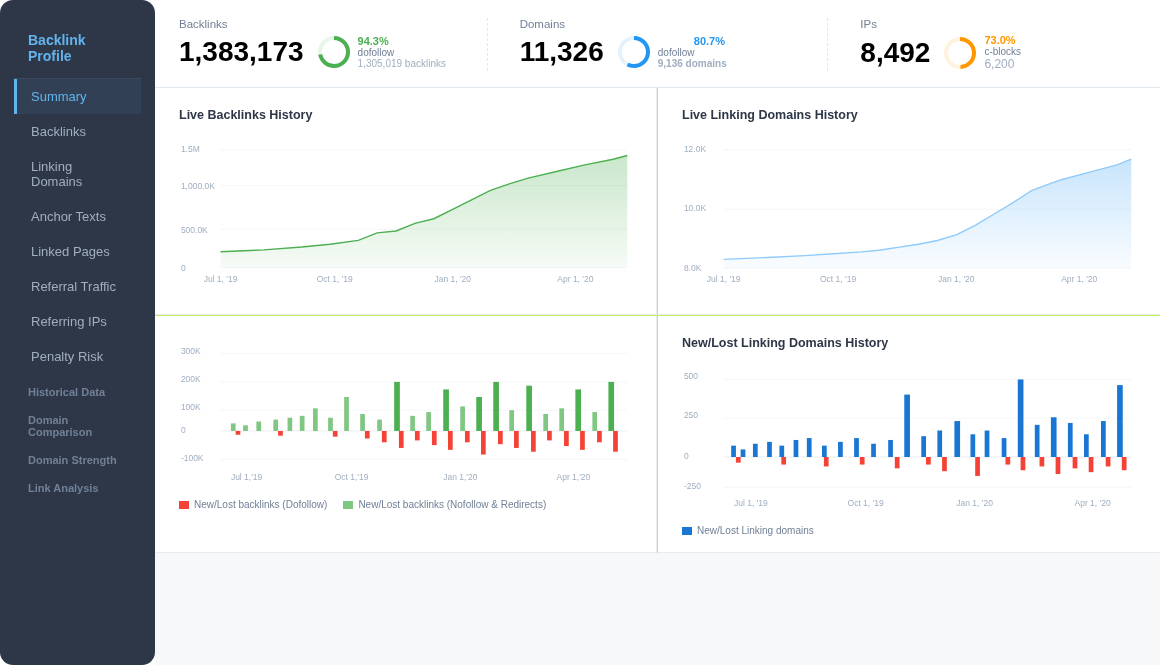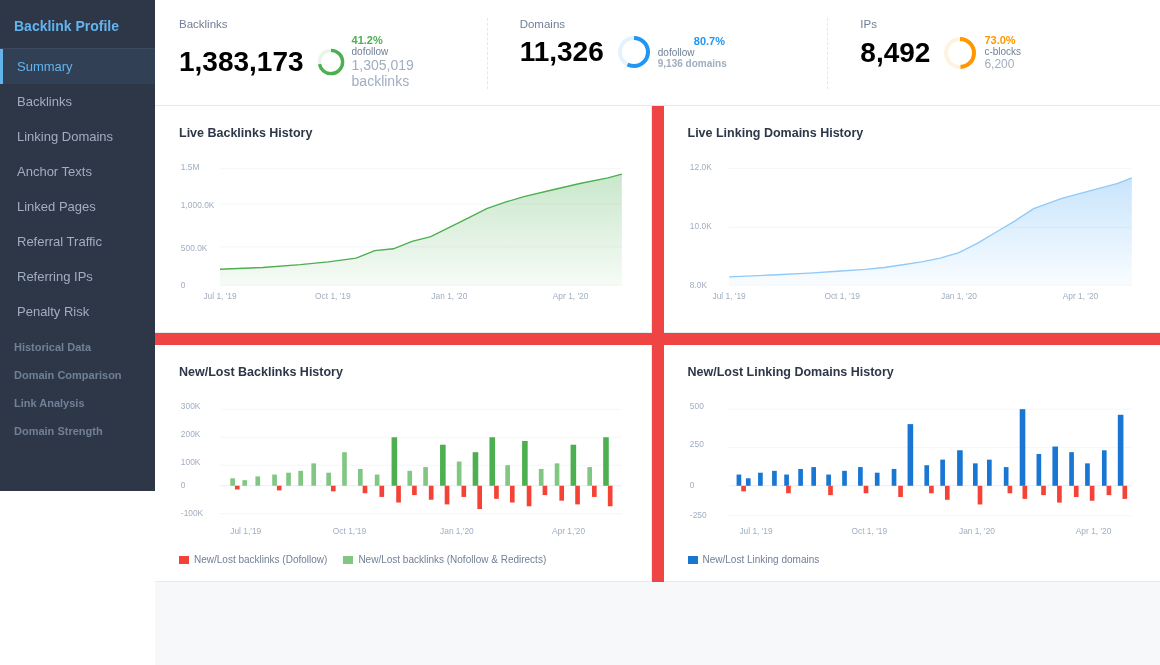--- a/index.html
+++ b/index.html
@@ -13,9 +13,10 @@
       color: #fff;
       display: flex;
       flex-direction: column;
-      padding: 0;
-      height: 491px;
+      padding: 14px;
+      height: 665px;
       overflow: hidden;
+      border-radius: 13px;
     }
     .sidebar-title {
       padding: 18px 14px 14px;

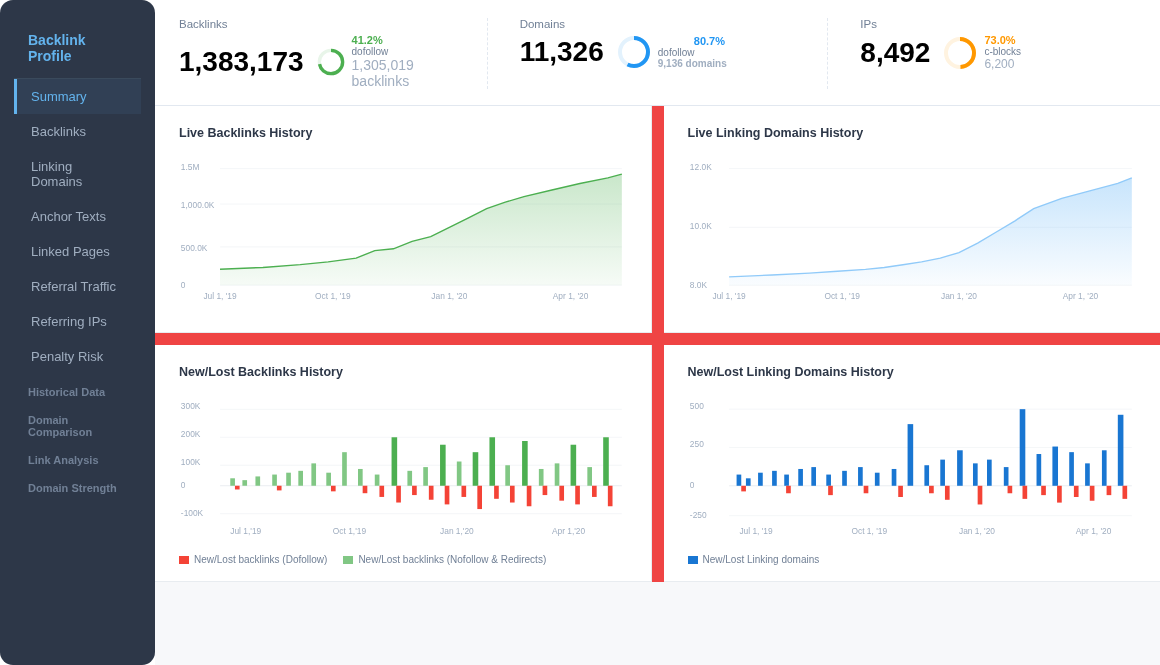--- a/index.html
+++ b/index.html
@@ -152,7 +152,7 @@
             <circle cx="18" cy="18" r="14" fill="none" stroke="#4caf50" stroke-width="4" stroke-dasharray="87.96 100" stroke-dashoffset="25" transform="rotate(-90 18 18)"></circle>
           </svg>
           <div>
-            <div style="font-size:11px;font-weight:bold;color:#4caf50;">41.2%</div>
+            <div style="font-size:11px;font-weight:bold;color:#4caf50;">94.3%</div>
             <div style="font-size:10px;color:#718096;">dofollow</div>
             <div style="font-size:14px;color:#a0aec0;">1,305,019 backlinks</div>
           </div>

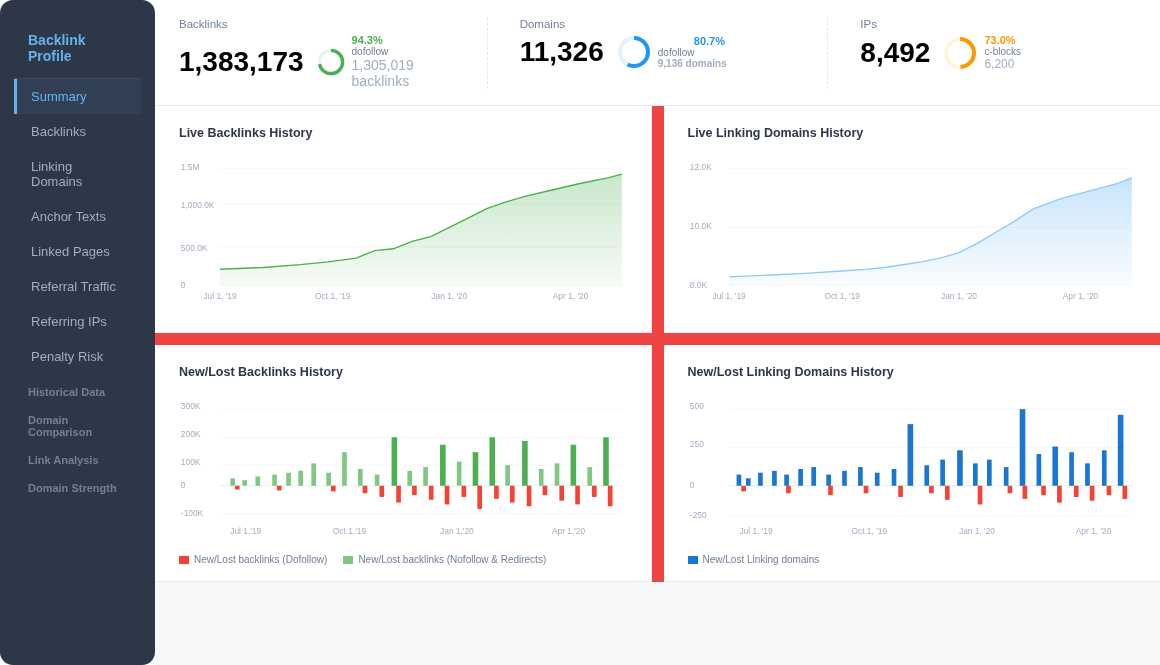--- a/index.html
+++ b/index.html
@@ -154,7 +154,7 @@
           <div>
             <div style="font-size:11px;font-weight:bold;color:#4caf50;">94.3%</div>
             <div style="font-size:10px;color:#718096;">dofollow</div>
-            <div style="font-size:14px;color:#a0aec0;">1,305,019 backlinks</div>
+            <div style="font-size:10px;color:#a0aec0;">1,305,019 backlinks</div>
           </div>
         </div>
       </div>

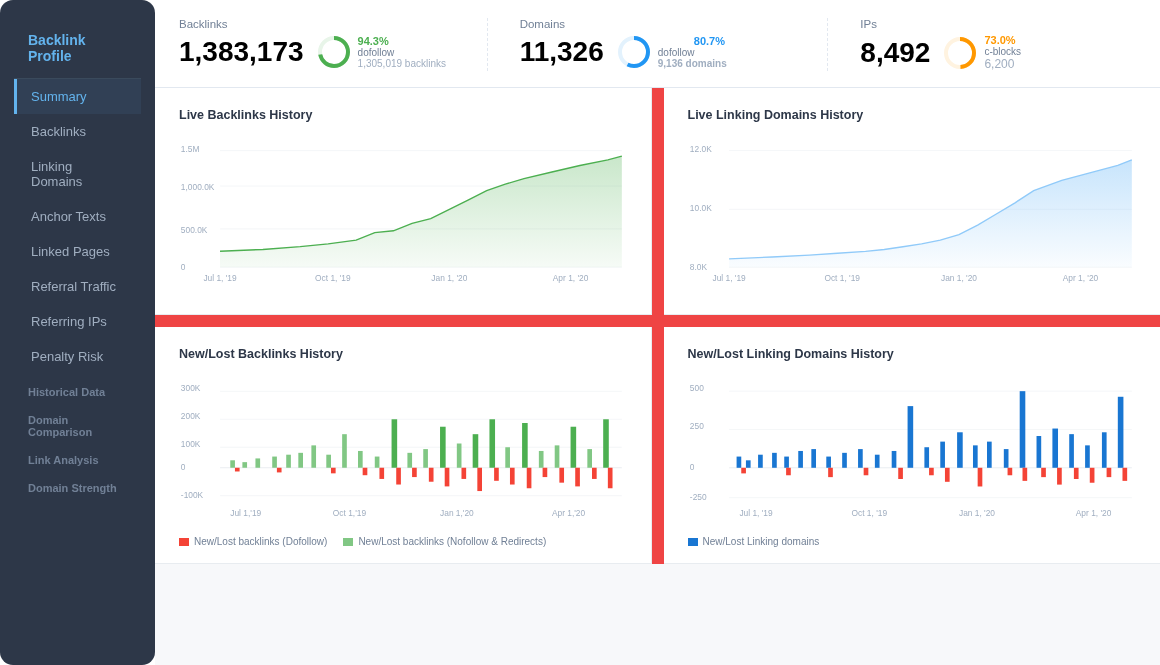--- a/index.html
+++ b/index.html
@@ -80,8 +80,8 @@
     .charts-grid {
       display: grid;
       grid-template-columns: 1fr 1fr;
-      gap: 12px;
-      background: #ef4444;
+      gap: 1px;
+      background: #bef264;
     }
     .chart-panel {
       padding: 20px 24px 16px;

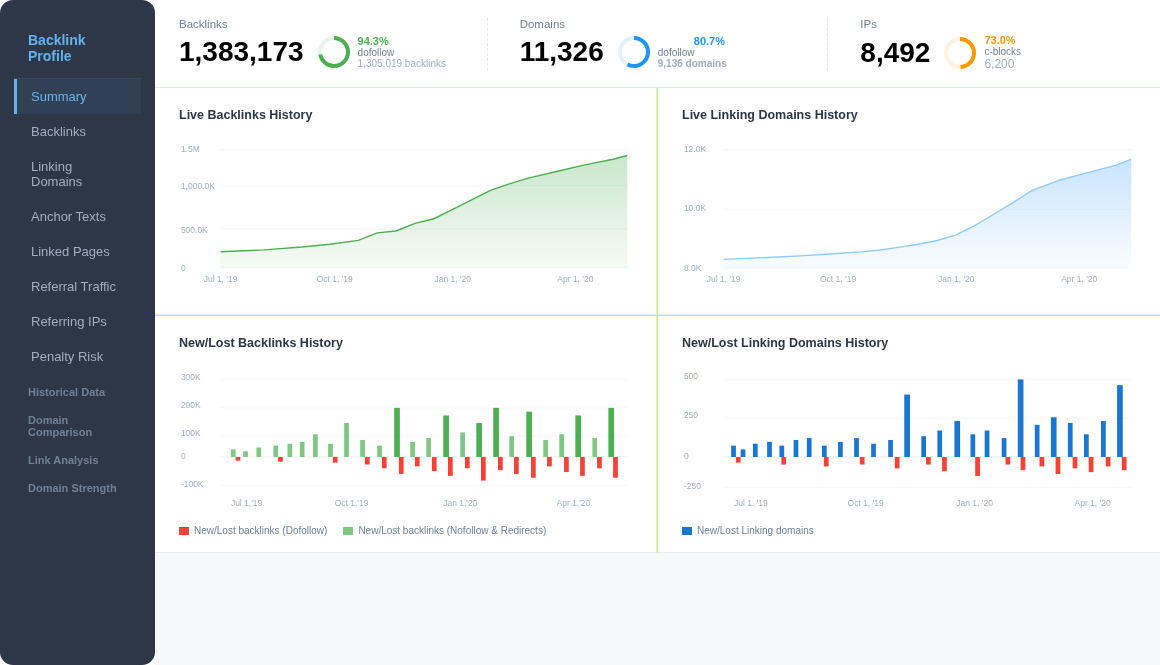--- a/index.html
+++ b/index.html
@@ -259,7 +259,6 @@
     </div>
 
     <div class="chart-panel">
-      <div class="chart-title">New/Lost Backlinks History</div>
       <div class="chart-svg-wrap">
         <svg width="100%" height="155" viewBox="0 0 480 155">
           <text x="2" y="14" font-size="9" fill="#a0aec0">300K</text>

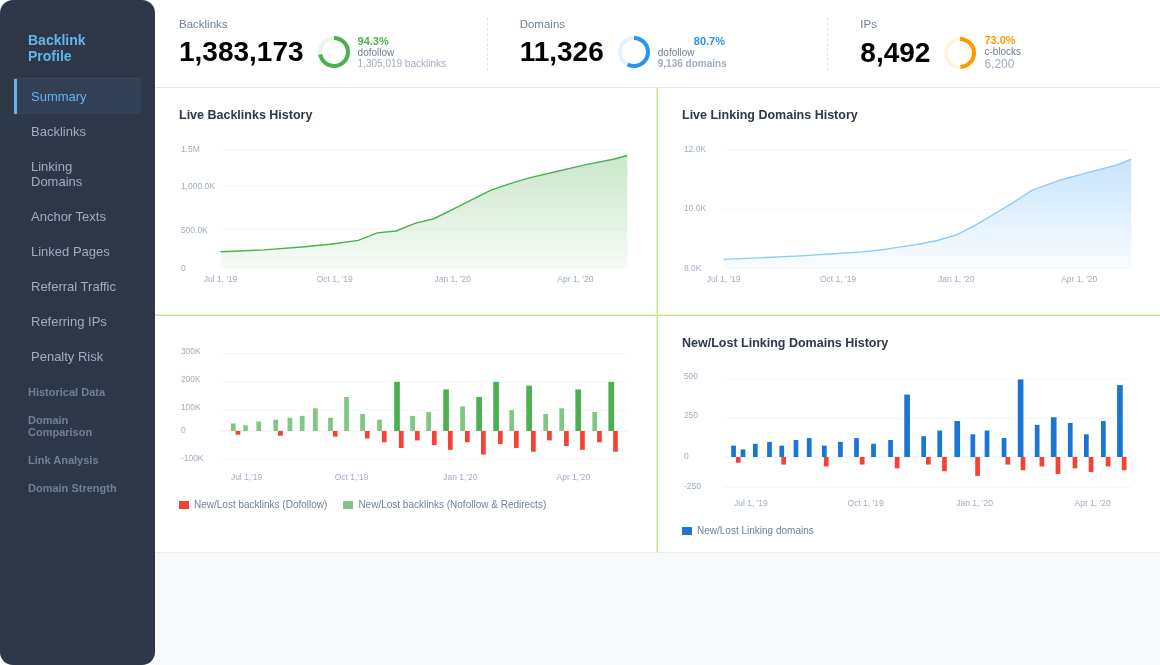--- a/index.html
+++ b/index.html
@@ -134,8 +134,8 @@
 
   <div class="sidebar-section">Historical Data</div>
   <div class="sidebar-section">Domain Comparison</div>
+  <div class="sidebar-section">Domain Strength</div>
   <div class="sidebar-section">Link Analysis</div>
-  <div class="sidebar-section">Domain Strength</div>
 </div>
 
 <div class="main">

